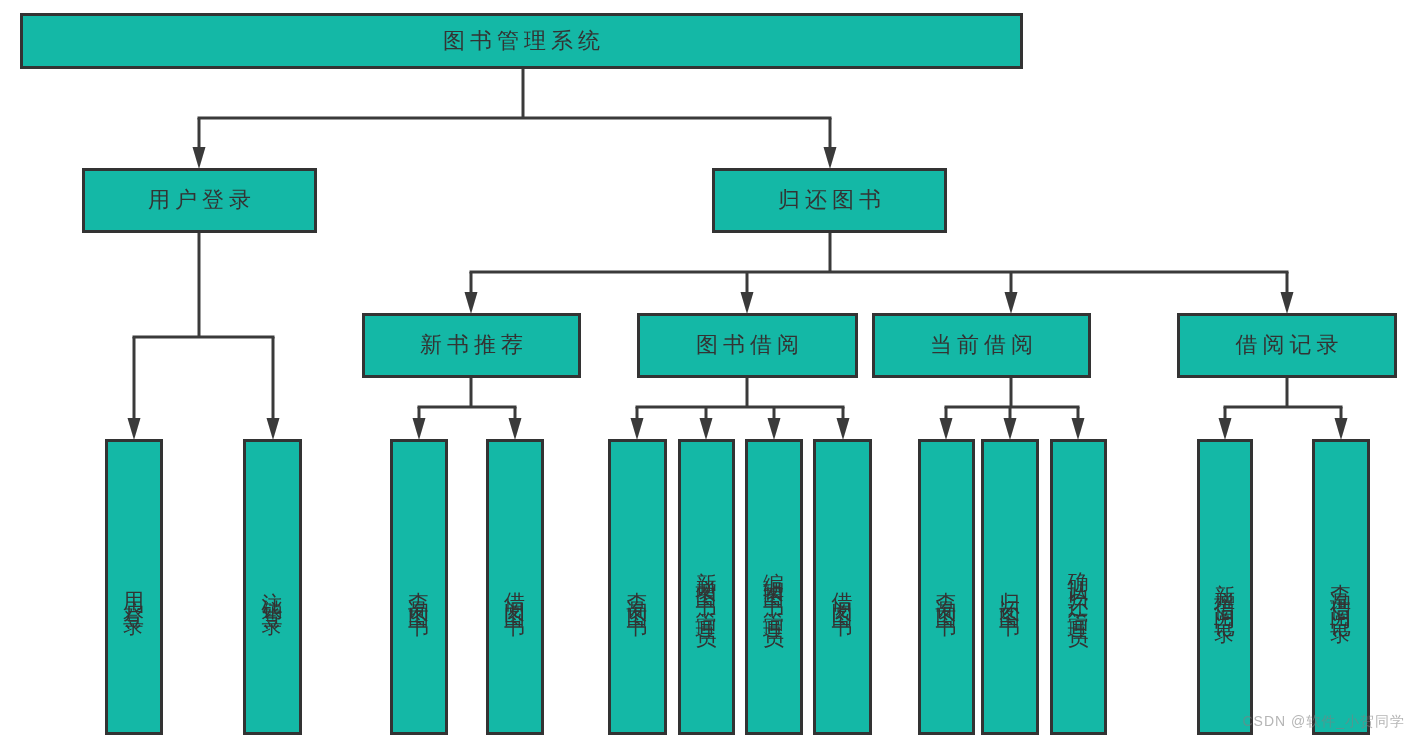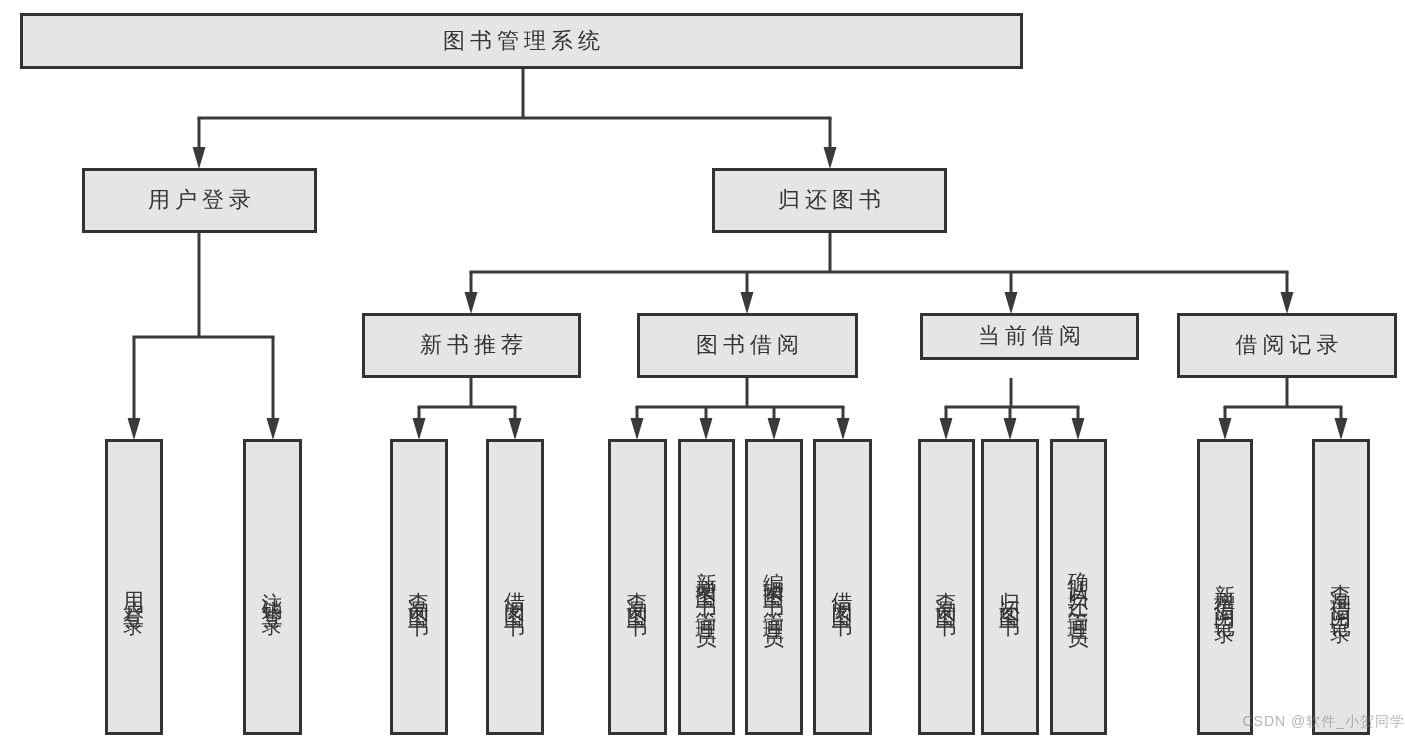--- a/index.html
+++ b/index.html
@@ -11,7 +11,7 @@
   .wires{position:absolute;left:0;top:0;z-index:1;}
   .node{
     position:absolute;box-sizing:border-box;z-index:2;
-    border:3px solid var(--box,#333);background:#e5e5e5;
+    border:3px solid var(--box,#333);background:#14b8a6;
     display:flex;align-items:center;justify-content:center;
     color:var(--text,#333);
   }

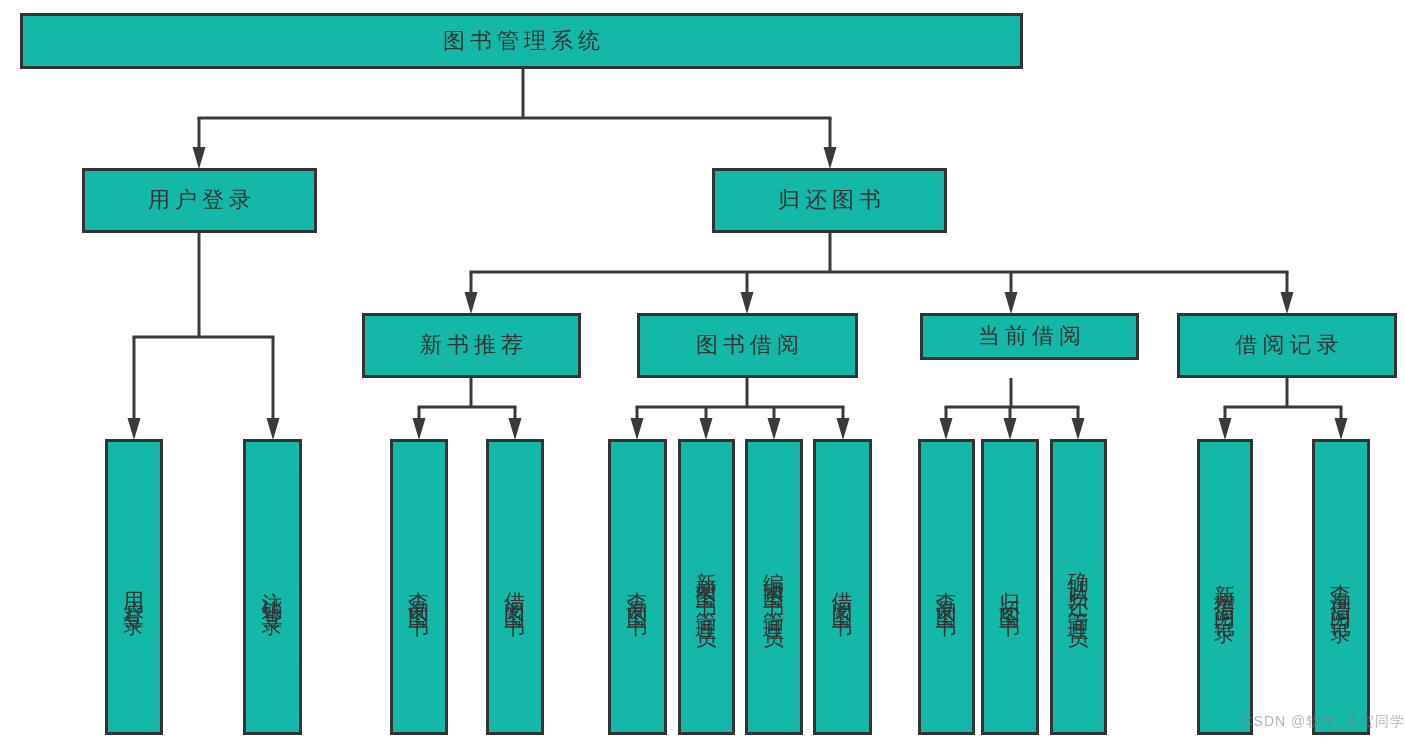--- a/index.html
+++ b/index.html
@@ -116,7 +116,7 @@
   <div class="node" style="left:362px;top:313px;width:219px;height:65px">
     <span class="label-h">新书推荐</span>
   </div>
-  <div class="node" style="left:920px;top:313px;width:219px;height:47px">
+  <div class="node" style="left:872px;top:313px;width:219px;height:65px">
     <span class="label-h">当前借阅</span>
   </div>
   <div class="node" style="left:1177px;top:313px;width:220px;height:65px">

